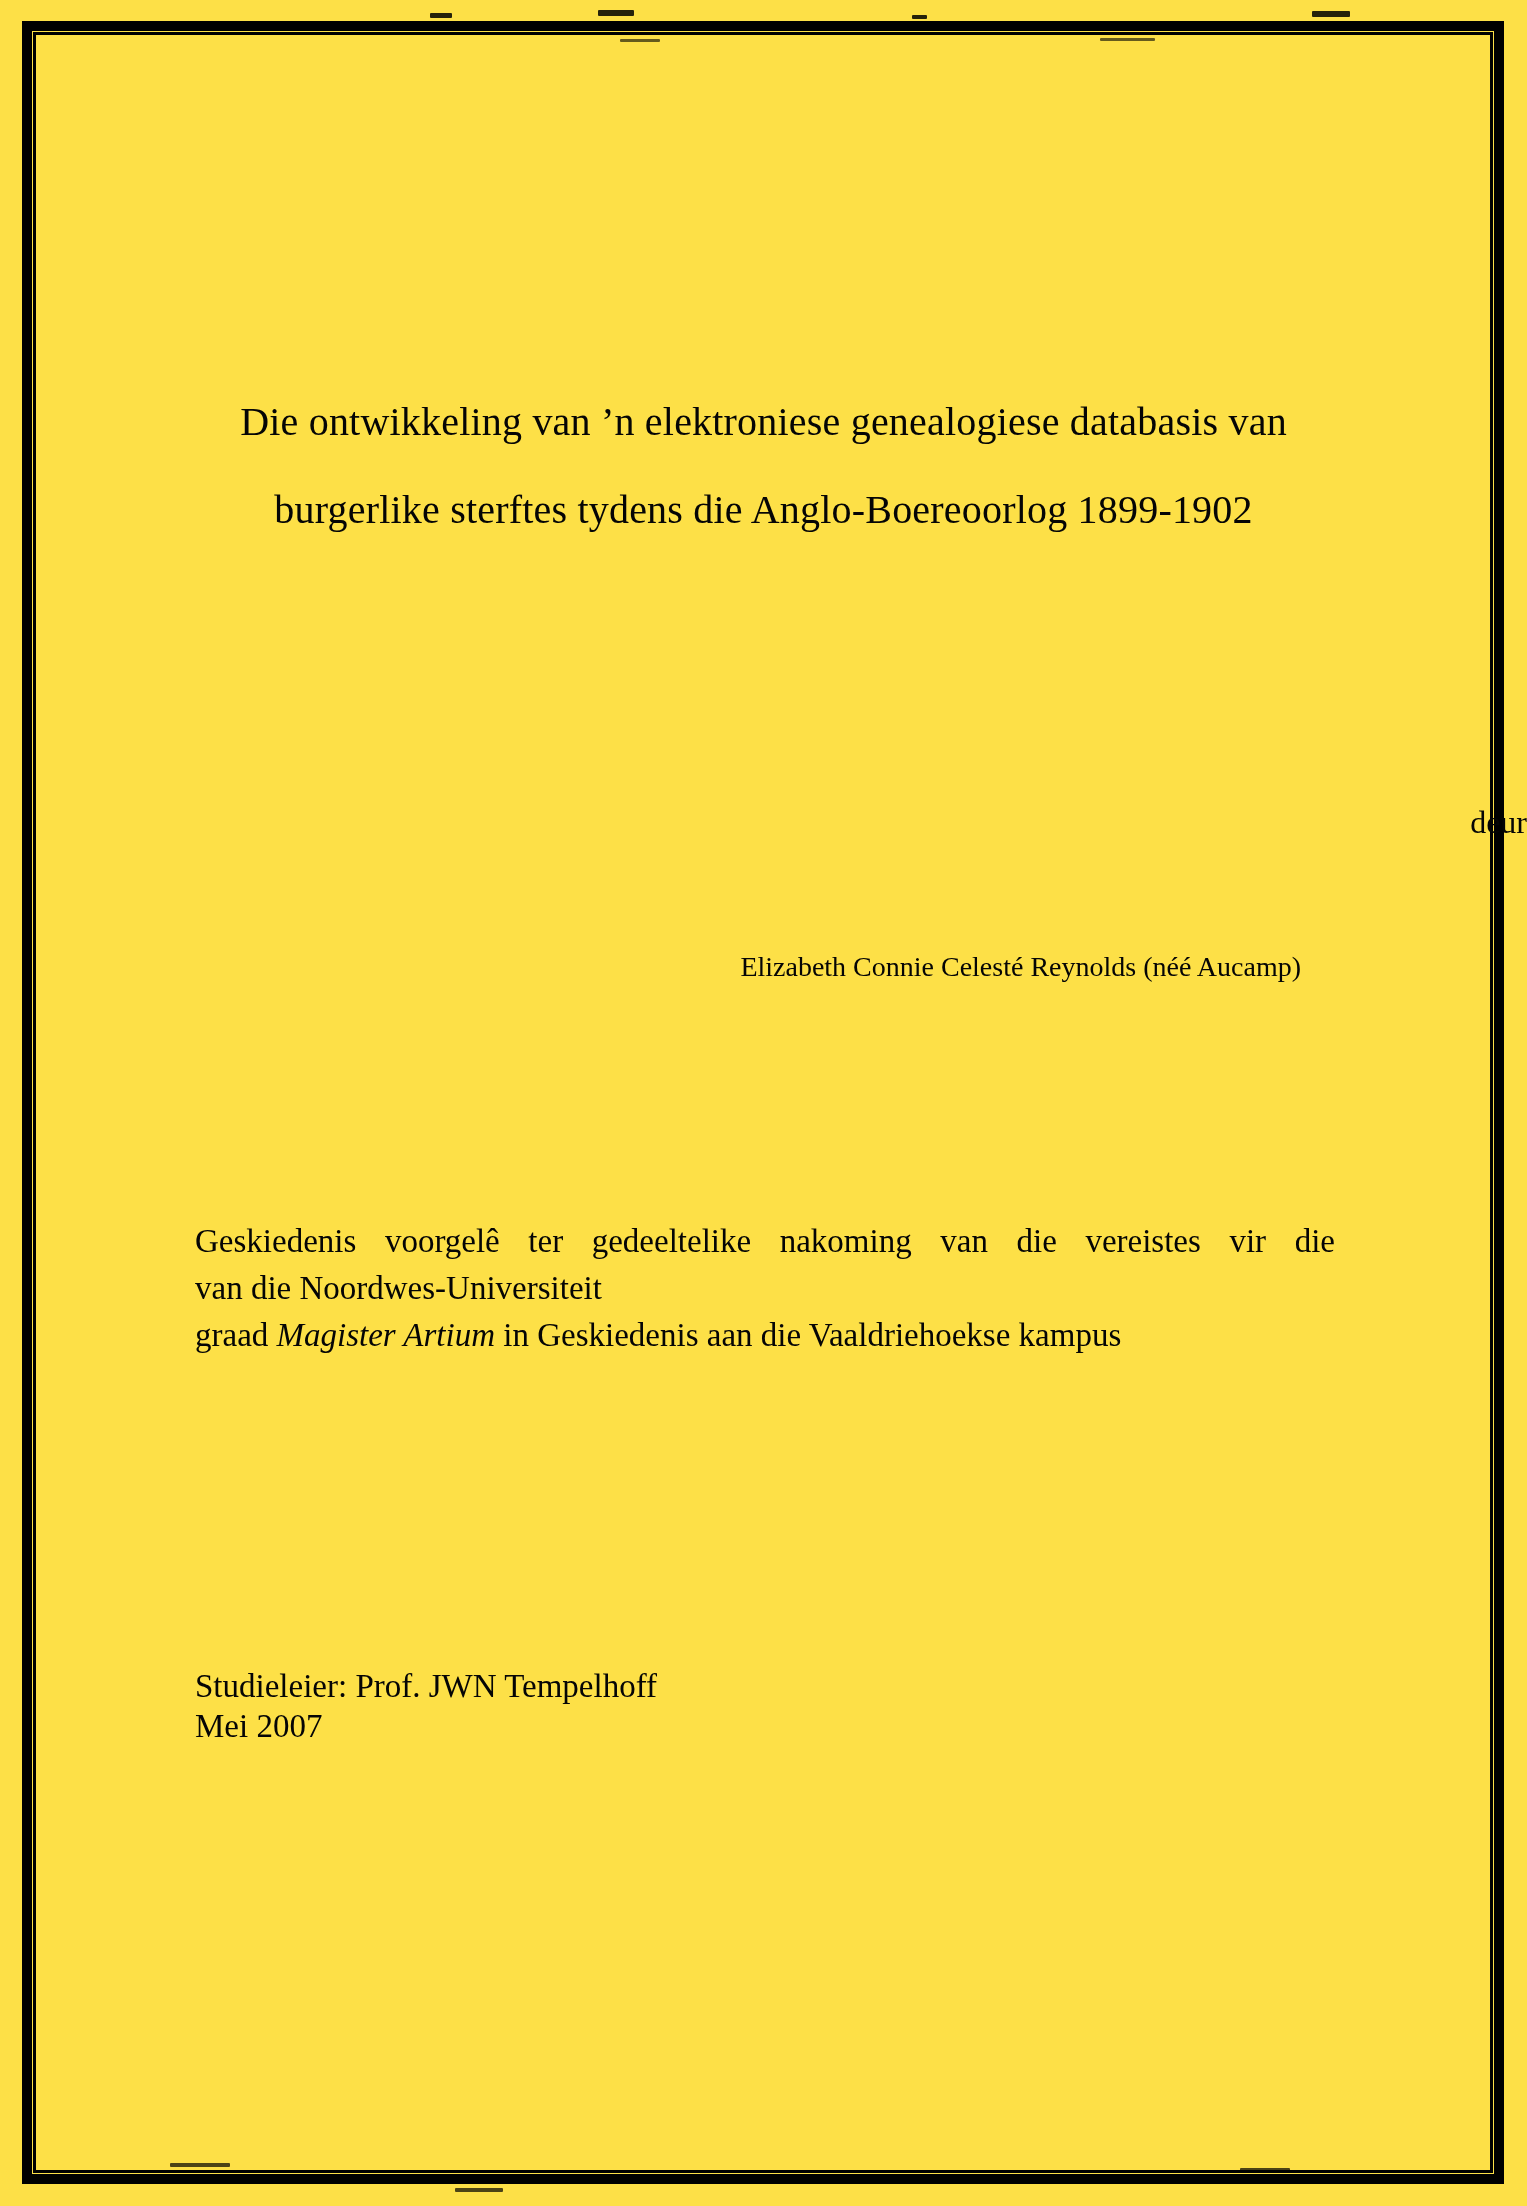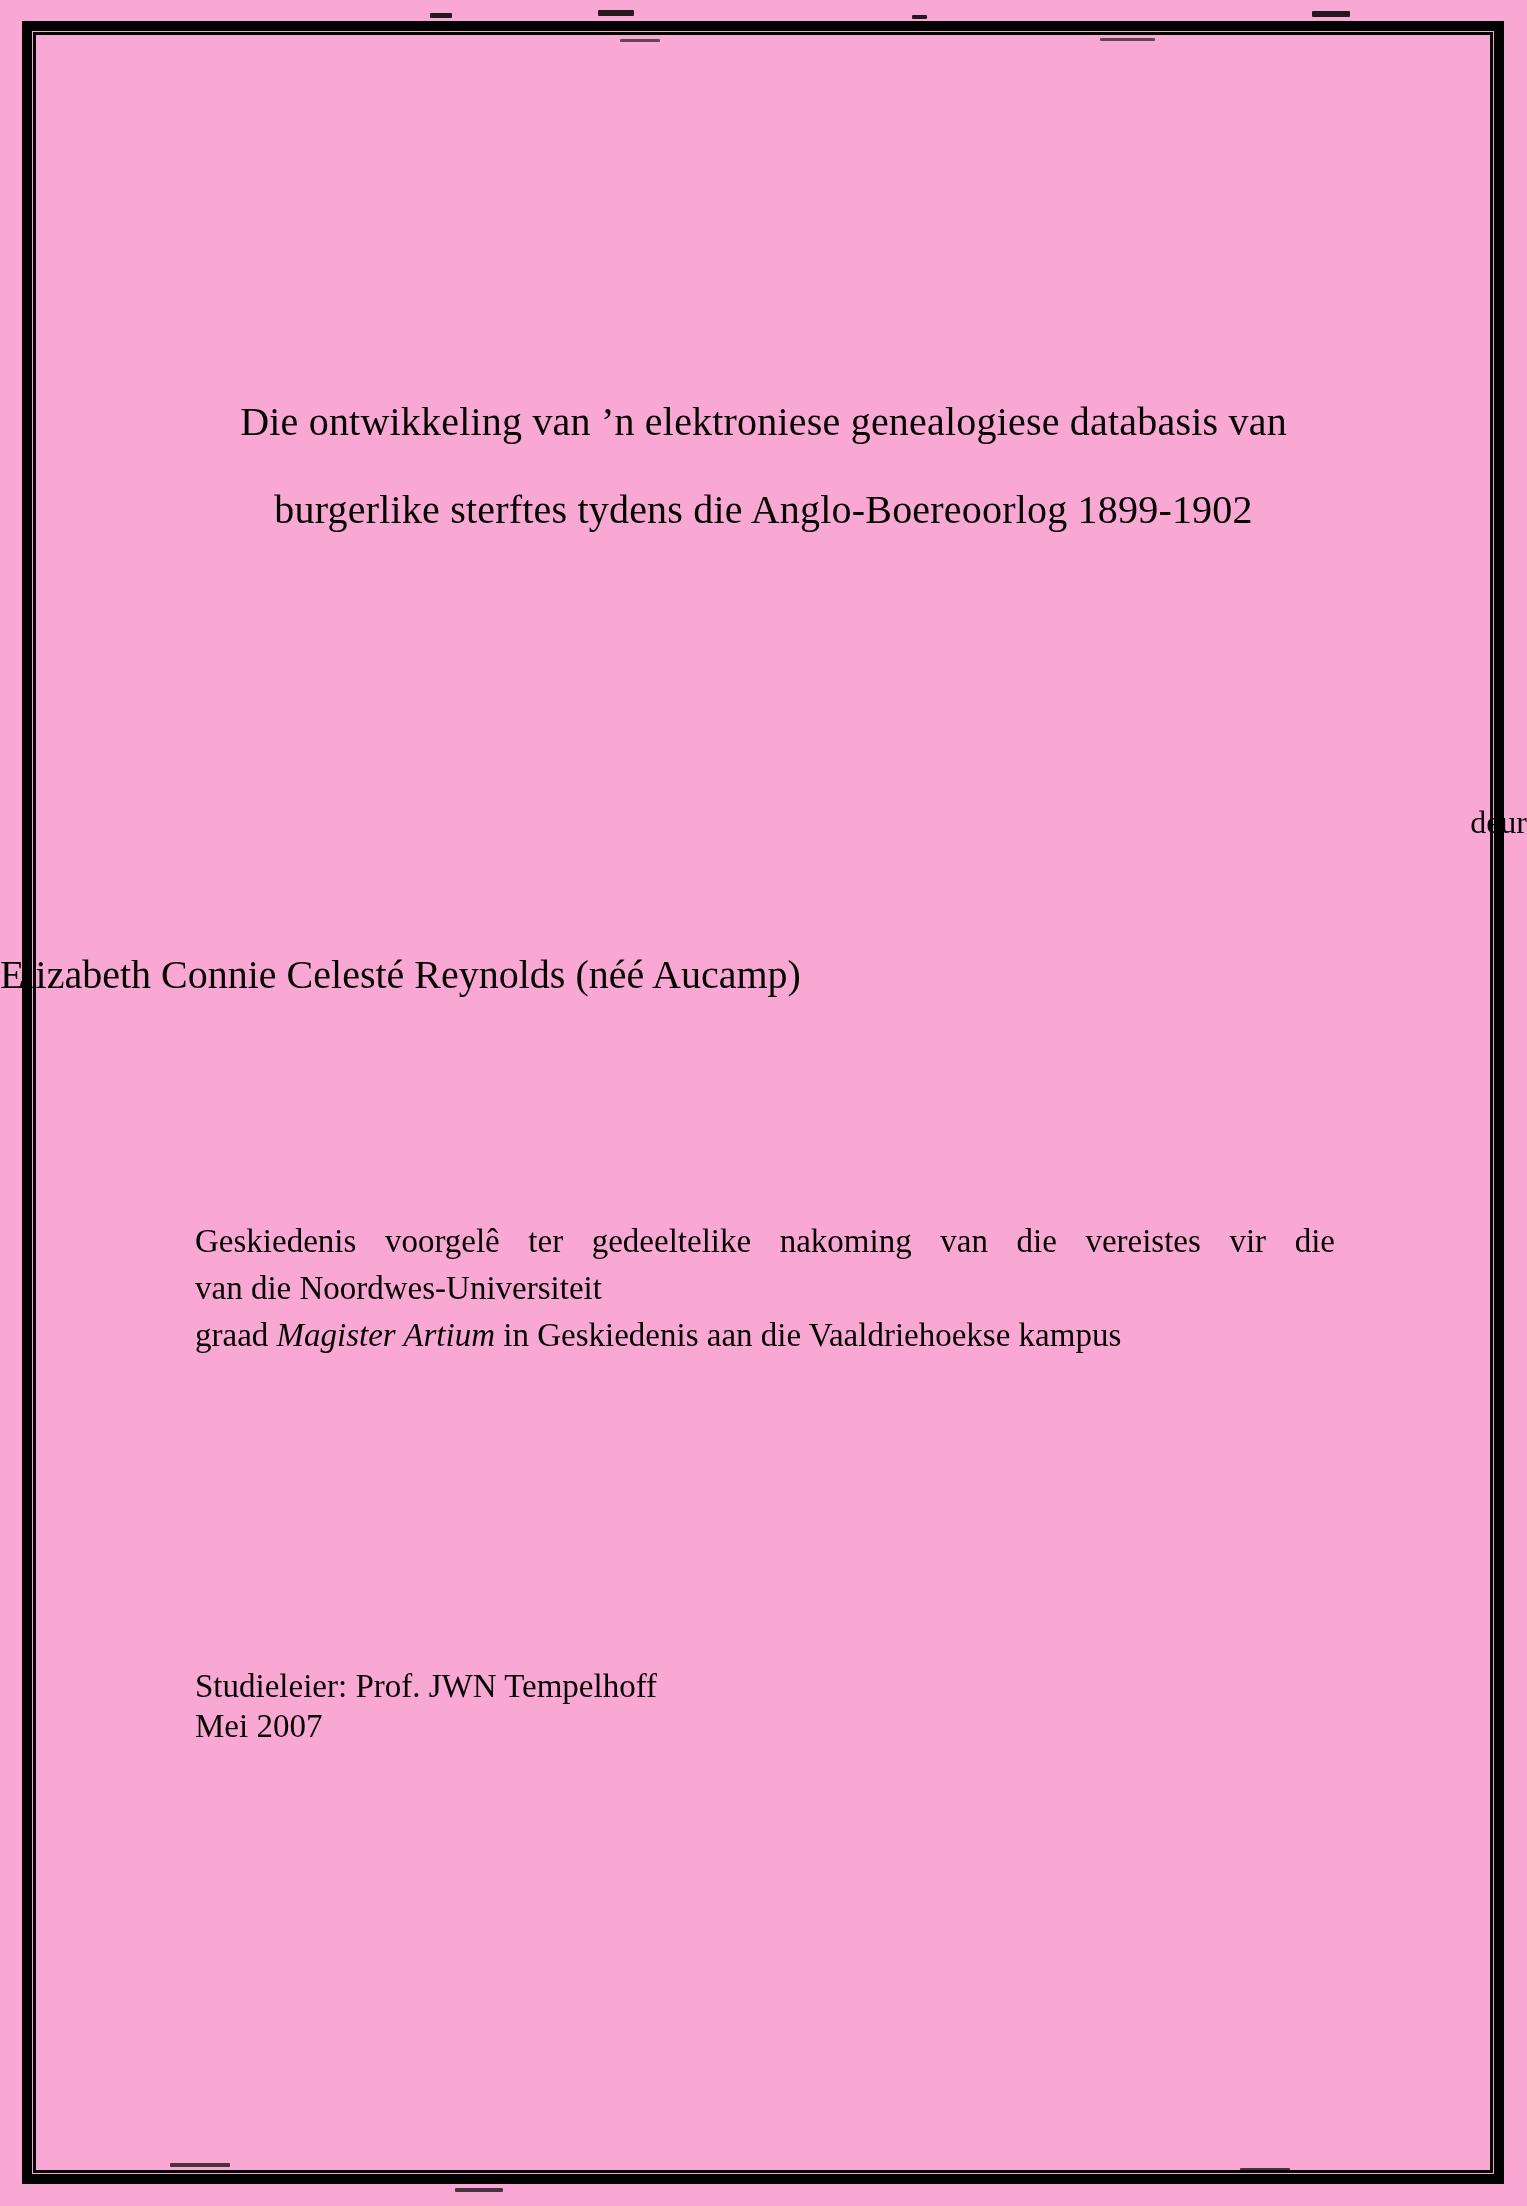--- a/index.html
+++ b/index.html
@@ -6,7 +6,7 @@
   .page {
     position:relative;
     width:1527px; height:2206px;
-    background:#f9a8d4;
+    background:#fde047;
     color:#050505;
     font-family:"Liberation Serif", "DejaVu Serif", serif;
     overflow:hidden;

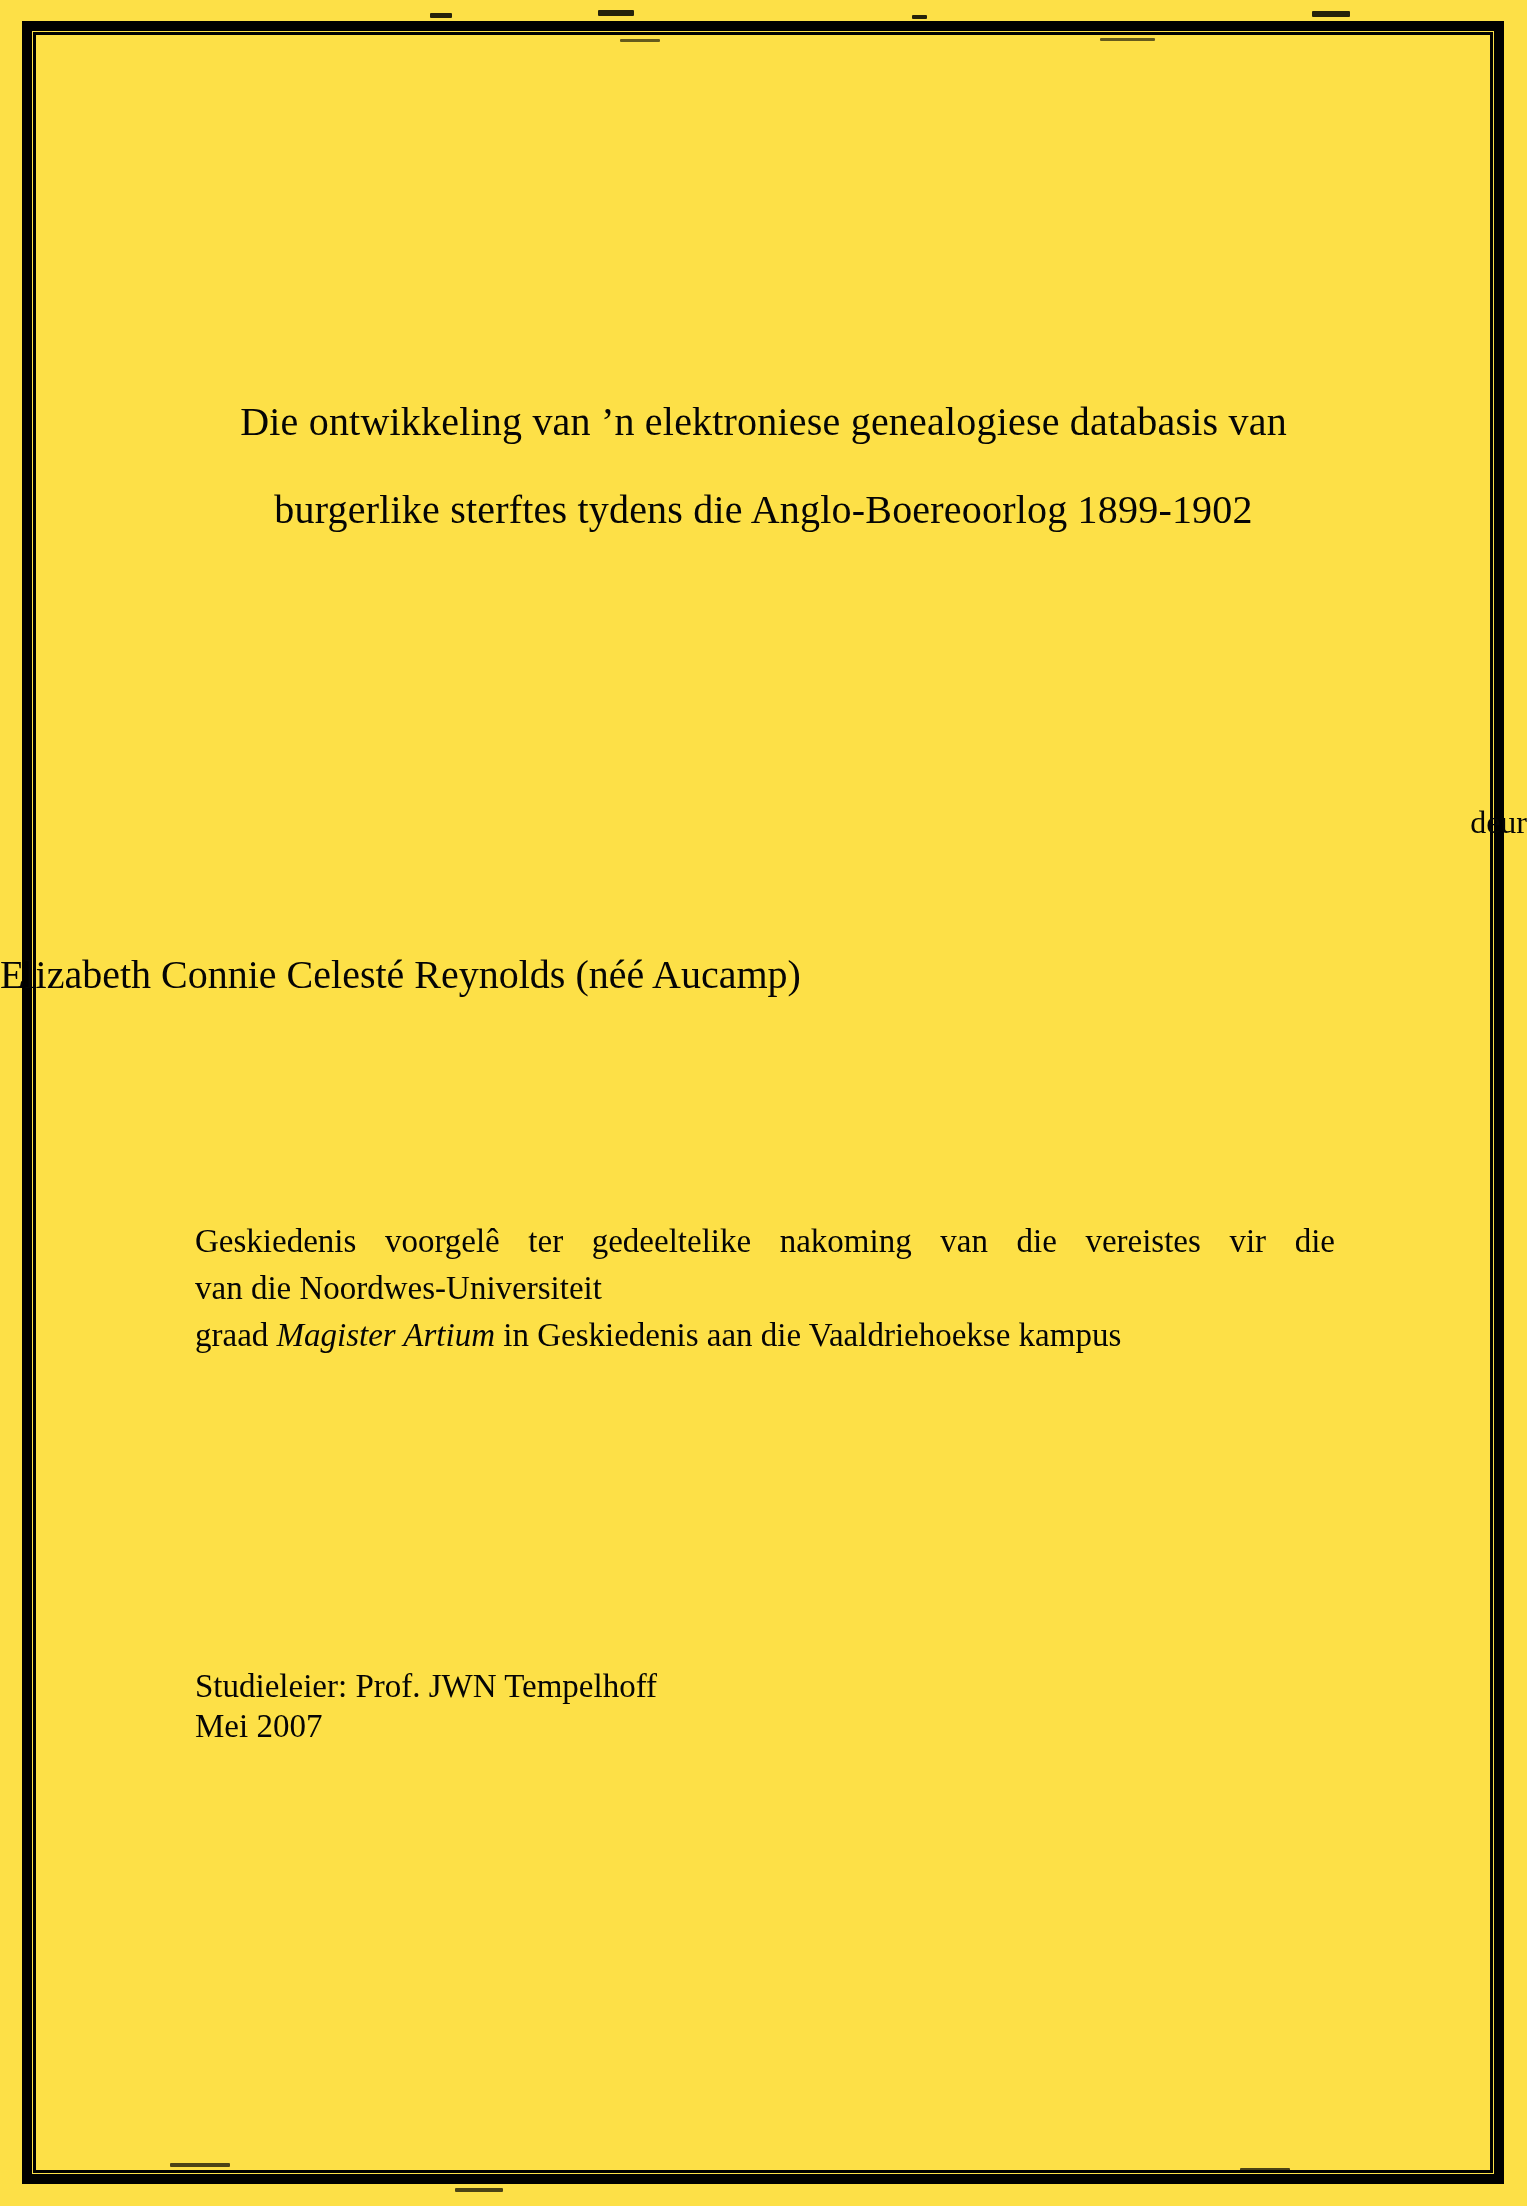--- a/index.html
+++ b/index.html
@@ -48,7 +48,7 @@
   }
   .author {
     position:absolute; left:0; width:1301px; top:951px;
-    text-align:left; font-size:40px;
+    text-align:right; font-size:28px;
     white-space:nowrap;
   }
   .statement {

